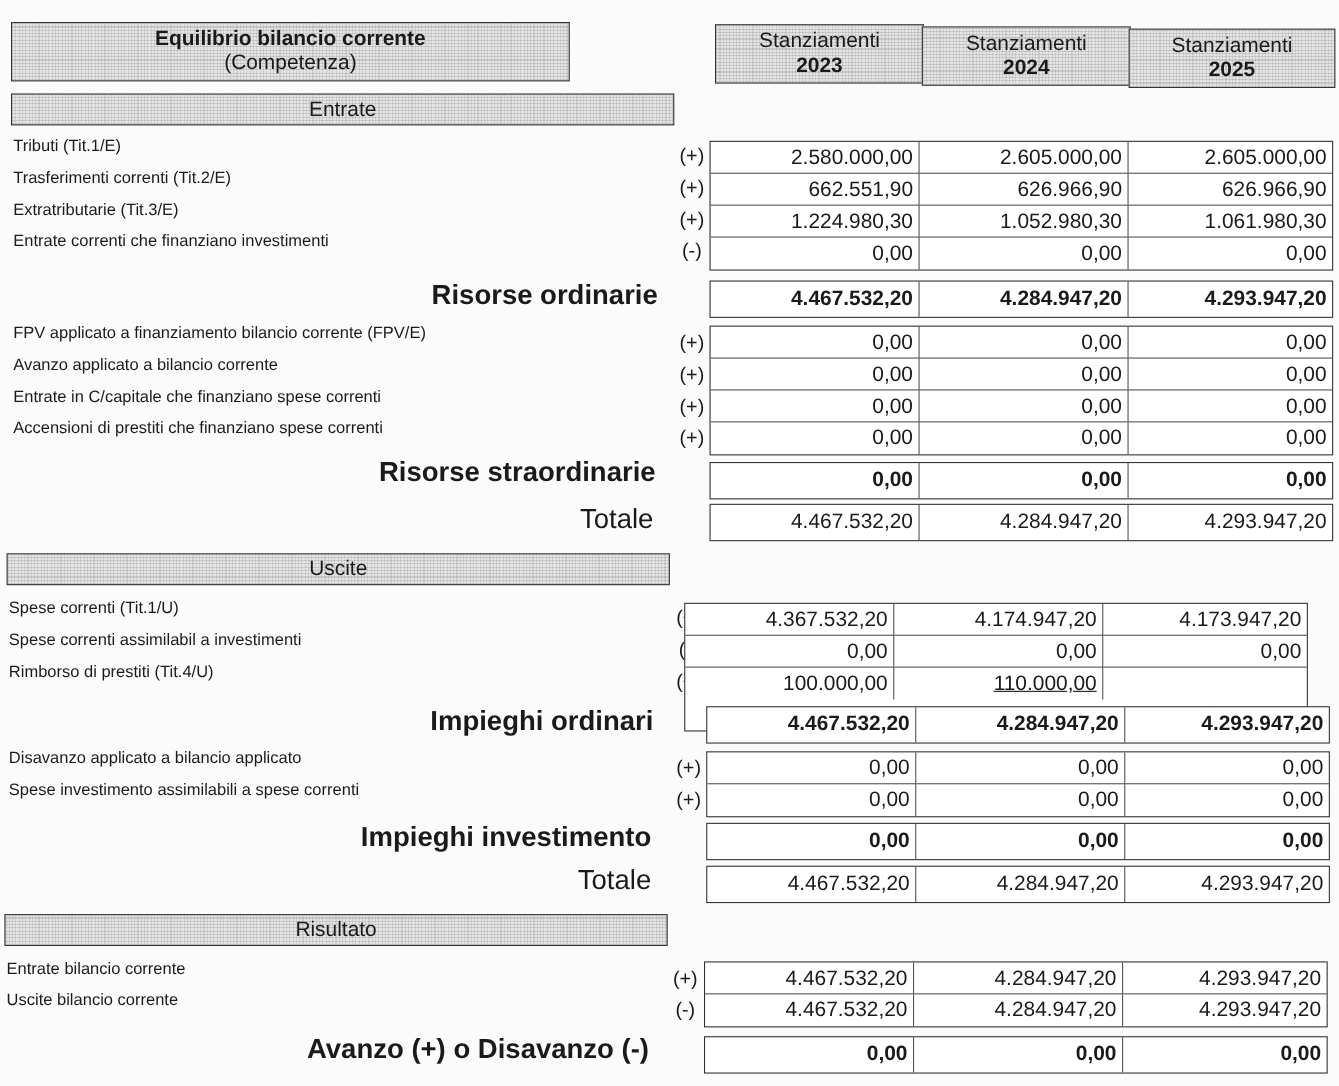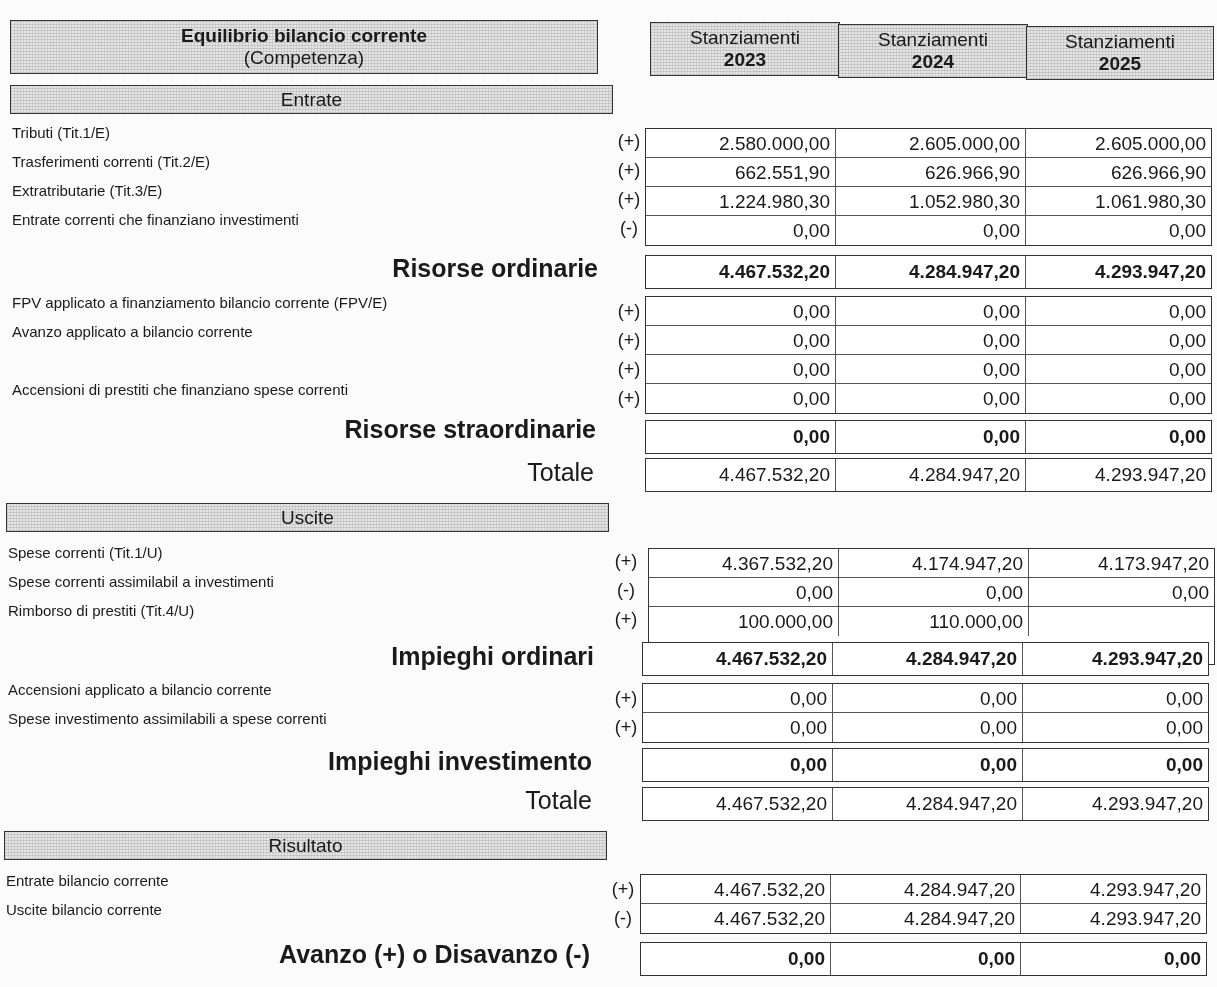--- a/index.html
+++ b/index.html
@@ -16,7 +16,7 @@
   }
   .abs { position: absolute; }
   .title-box {
-    left: 10px; top: 20px; width: 588px; height: 54px;
+    left: 10px; top: 20px; width: 508px; height: 54px;
     border: 1.5px solid #333; box-sizing: border-box;
     display: flex; flex-direction: column; align-items: center; justify-content: center;
     font-size: 19px; line-height: 22px;

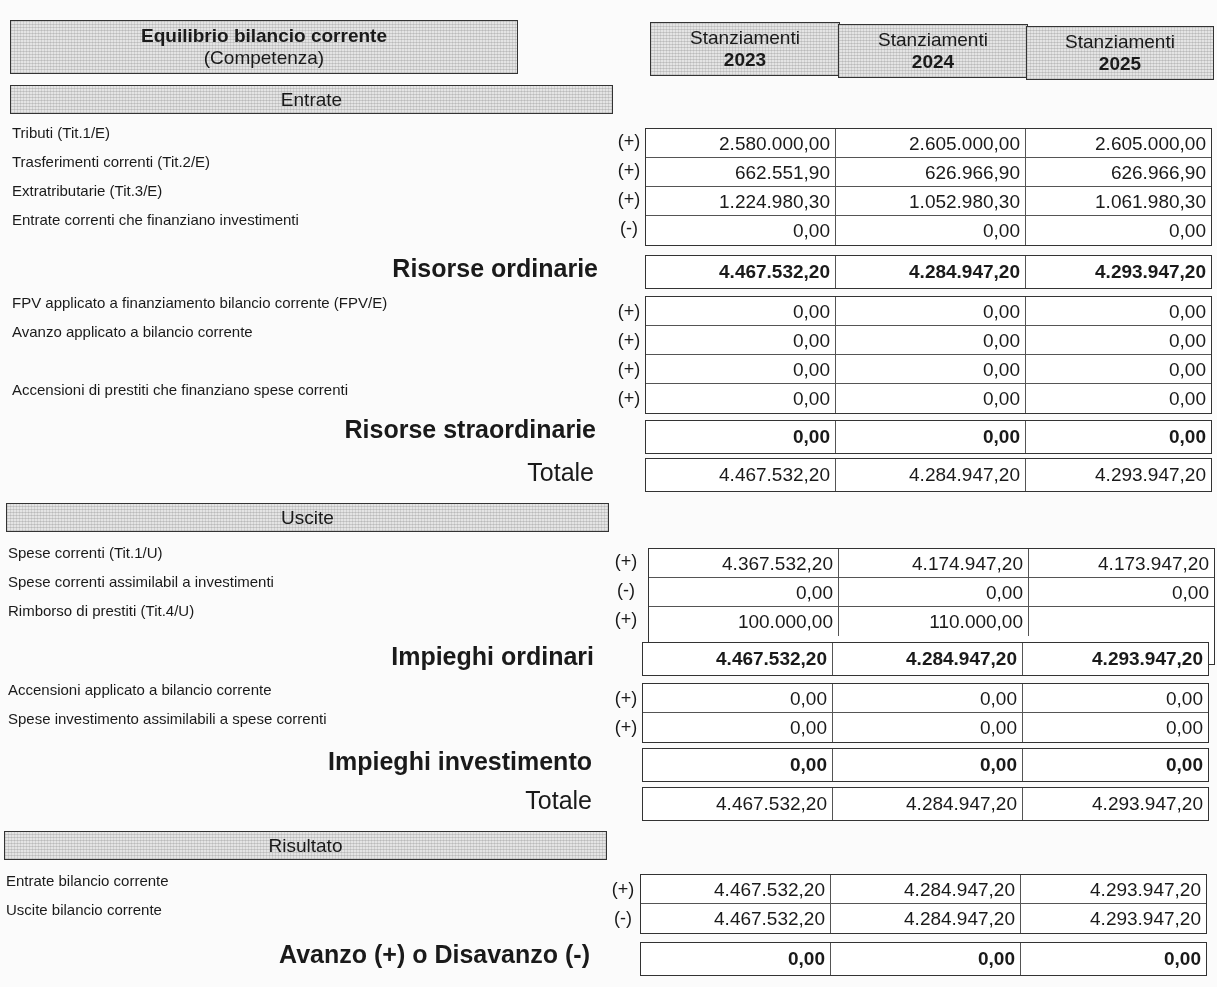--- a/index.html
+++ b/index.html
@@ -108,7 +108,7 @@
 <div id="entrate-str" class="abs" style="left:12px;top:288px;">
     <div style="position: relative; height: 29px;"><span class="row-label">FPV applicato a finanziamento bilancio corrente (FPV/E)</span><span class="row-sign" style="position: absolute; left: 602px; top: 9px;">(+)</span></div>
     <div style="position: relative; height: 29px;"><span class="row-label">Avanzo applicato a bilancio corrente</span><span class="row-sign" style="position: absolute; left: 602px; top: 9px;">(+)</span></div>
-    <div style="position: relative; height: 29px;"><span class="row-sign" style="position: absolute; left: 602px; top: 9px;">(+)</span></div>
+    <div style="position: relative; height: 29px;"><span class="row-label">Entrate in C/capitale che finanziano spese correnti</span><span class="row-sign" style="position: absolute; left: 602px; top: 9px;">(+)</span></div>
     <div style="position: relative; height: 29px;"><span class="row-label">Accensioni di prestiti che finanziano spese correnti</span><span class="row-sign" style="position: absolute; left: 602px; top: 9px;">(+)</span></div>
   </div>
 <div id="entrate-str-grid" class="abs grid" style="left:645px;top:296px;">

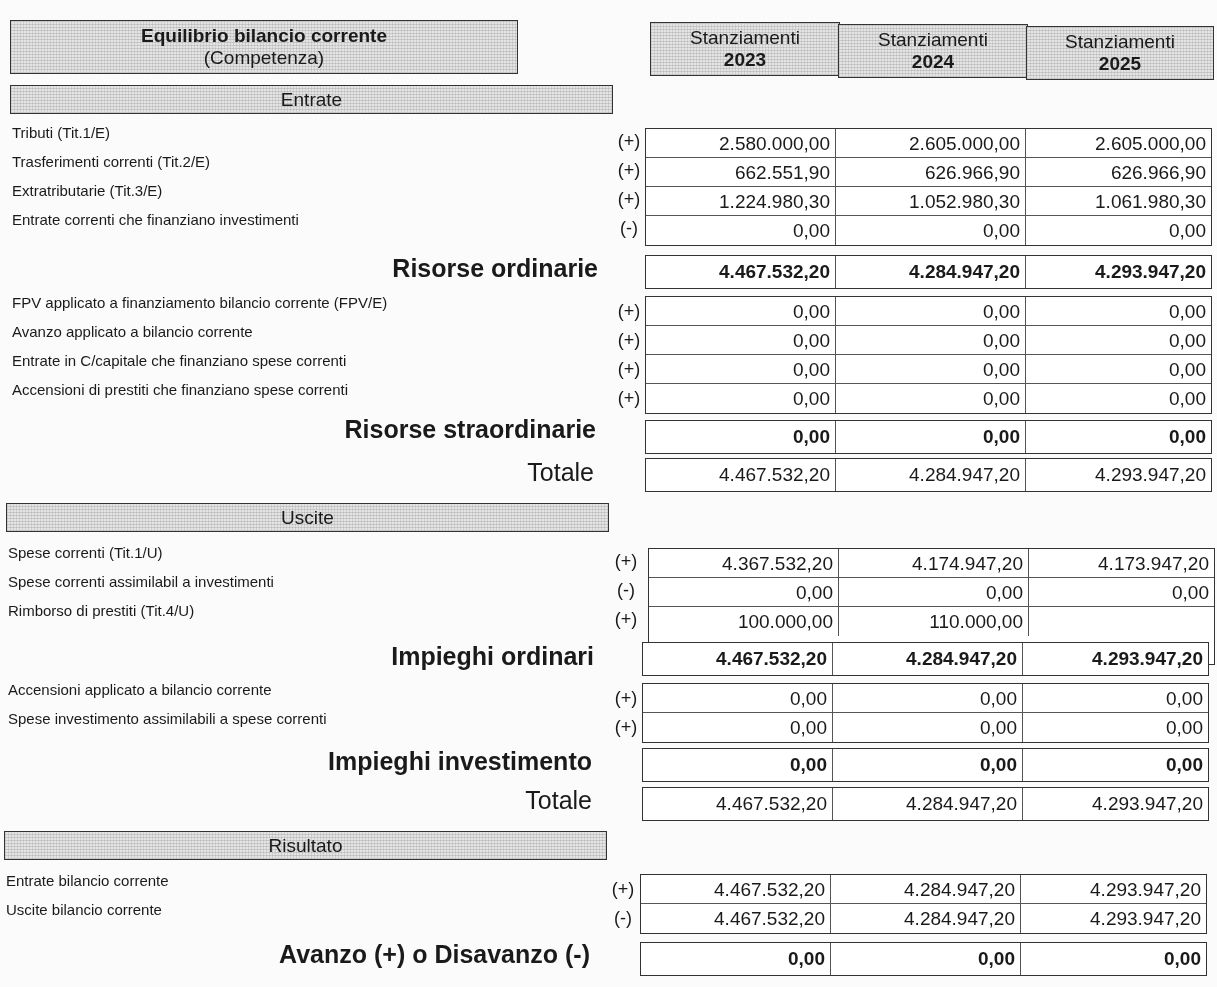--- a/index.html
+++ b/index.html
@@ -145,7 +145,7 @@
     <div style="position: relative; height: 29px;"><span class="row-label">Spese correnti assimilabil a investimenti</span><span class="row-sign" style="position: absolute; left: 603px; top: 9px;">(-)</span></div>
     <div style="position: relative; height: 29px;"><span class="row-label">Rimborso di prestiti (Tit.4/U)</span><span class="row-sign" style="position: absolute; left: 603px; top: 9px;">(+)</span></div>
   </div>
-<div id="uscite-ord-grid" class="abs grid" style="left:648px;top:548px;">
+<div id="uscite-ord-grid" class="abs grid" style="left:622px;top:548px;">
     <div class="cell">4.367.532,20</div>
     <div class="cell">4.174.947,20</div>
     <div class="cell">4.173.947,20</div>

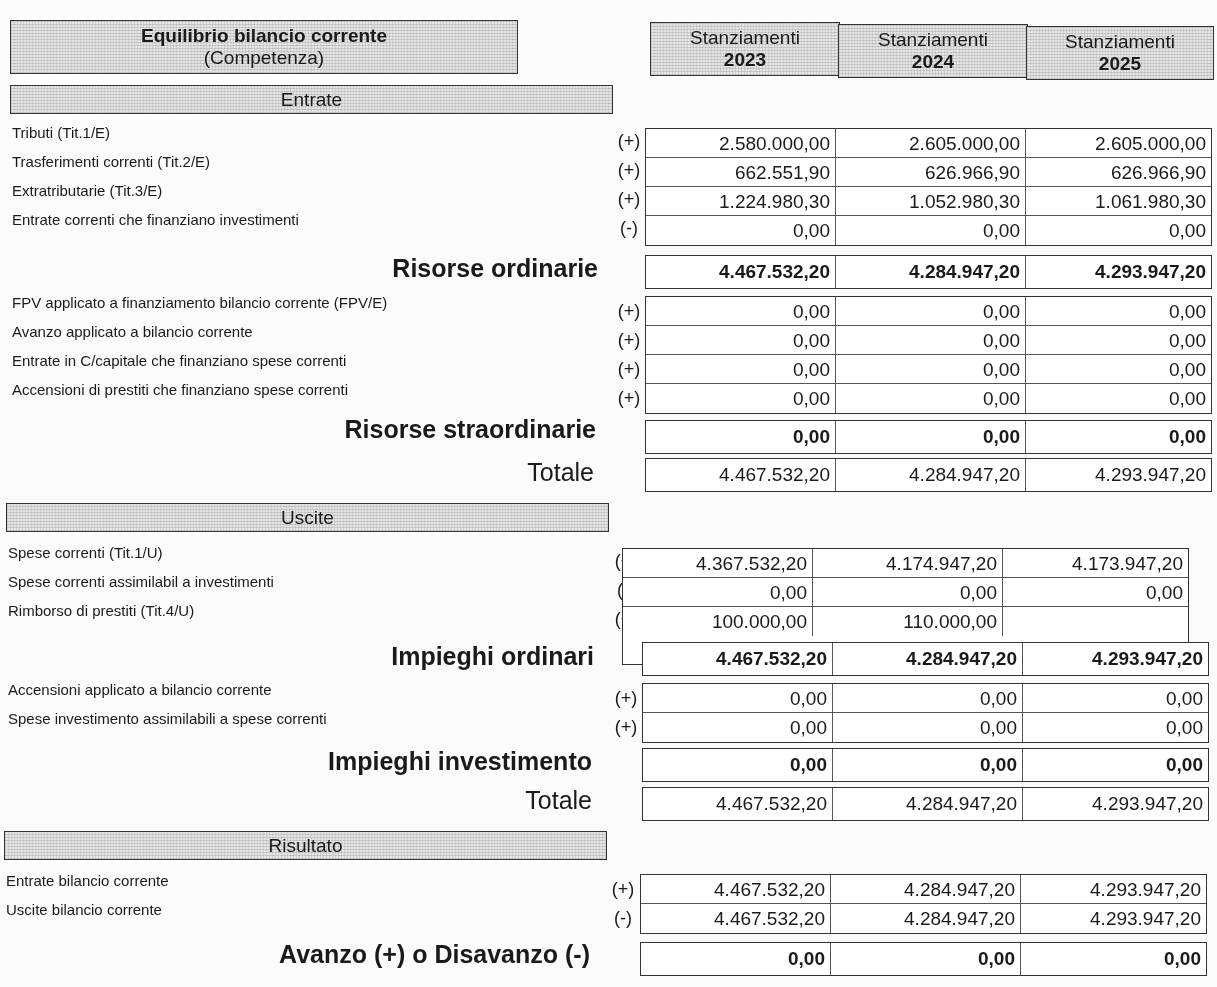--- a/index.html
+++ b/index.html
@@ -153,7 +153,7 @@
     <div class="cell">0,00</div>
     <div class="cell">0,00</div>
     <div class="cell lastrow" style="border-bottom: none;">100.000,00</div>
-    <div class="cell lastrow" style="border-bottom: none;">110.000,00</div>
+    <div class="cell lastrow" style="border-bottom: none; text-decoration: underline;">110.000,00</div>
     <div class="cell lastrow" style="border-bottom: none; margin-top: 28px;">120.000,00</div>
   </div>
 <div class="abs subtotal-label bold" style="left:300px;width:294px;top:640px;">Impieghi ordinari</div>

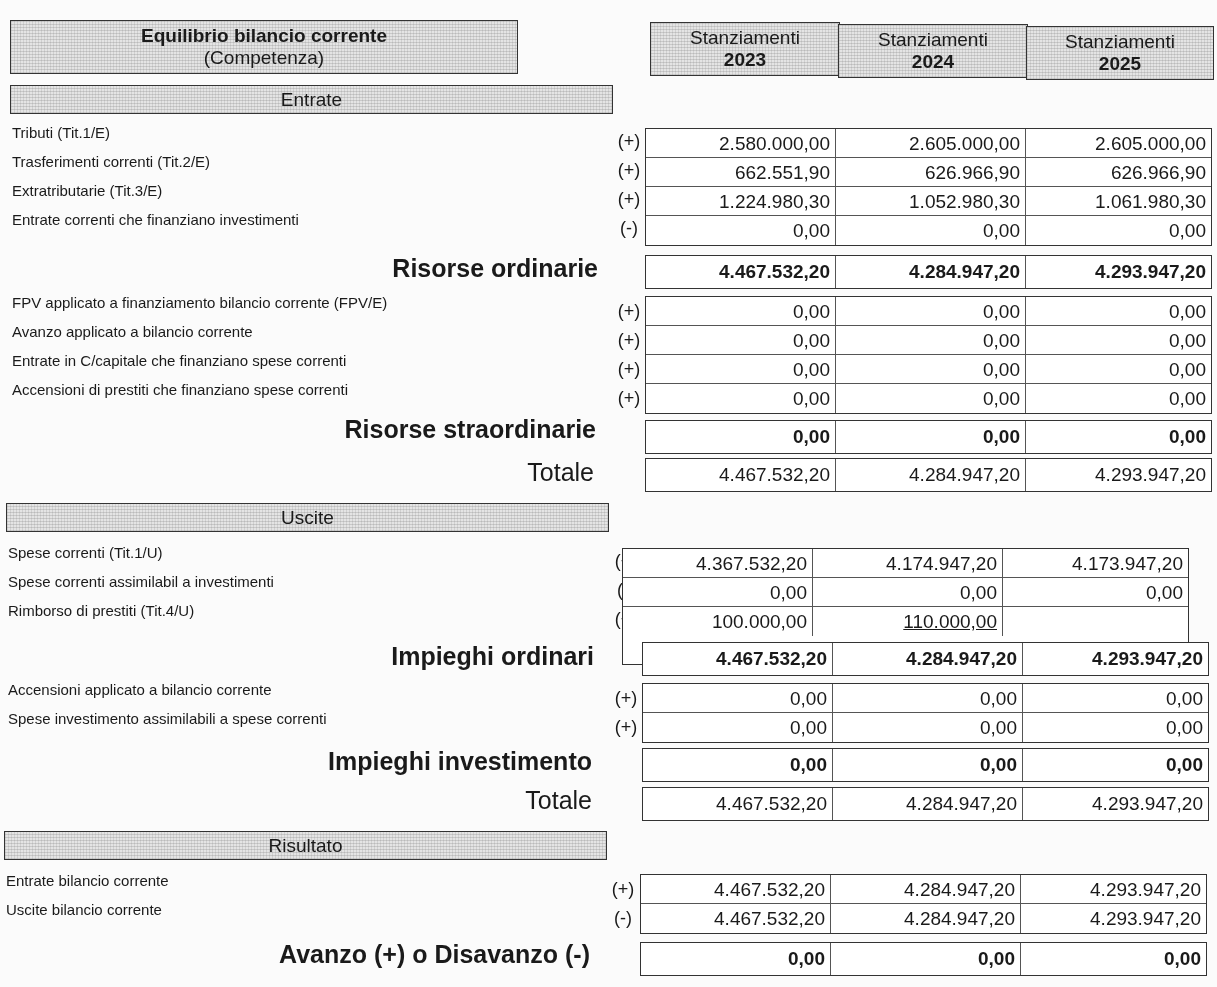--- a/index.html
+++ b/index.html
@@ -164,7 +164,7 @@
   </div>
 
 <div id="uscite-str" class="abs" style="left:8px;top:675px;">
-    <div style="position: relative; height: 29px;"><span class="row-label">Accensioni applicato a bilancio corrente</span><span class="row-sign" style="position: absolute; left: 603px; top: 9px;">(+)</span></div>
+    <div style="position: relative; height: 29px;"><span class="row-label">Disavanzo applicato a bilancio applicato</span><span class="row-sign" style="position: absolute; left: 603px; top: 9px;">(+)</span></div>
     <div style="position: relative; height: 29px;"><span class="row-label">Spese investimento assimilabili a spese correnti</span><span class="row-sign" style="position: absolute; left: 603px; top: 9px;">(+)</span></div>
   </div>
 <div id="uscite-str-grid" class="abs grid" style="left:642px;top:683px;">

